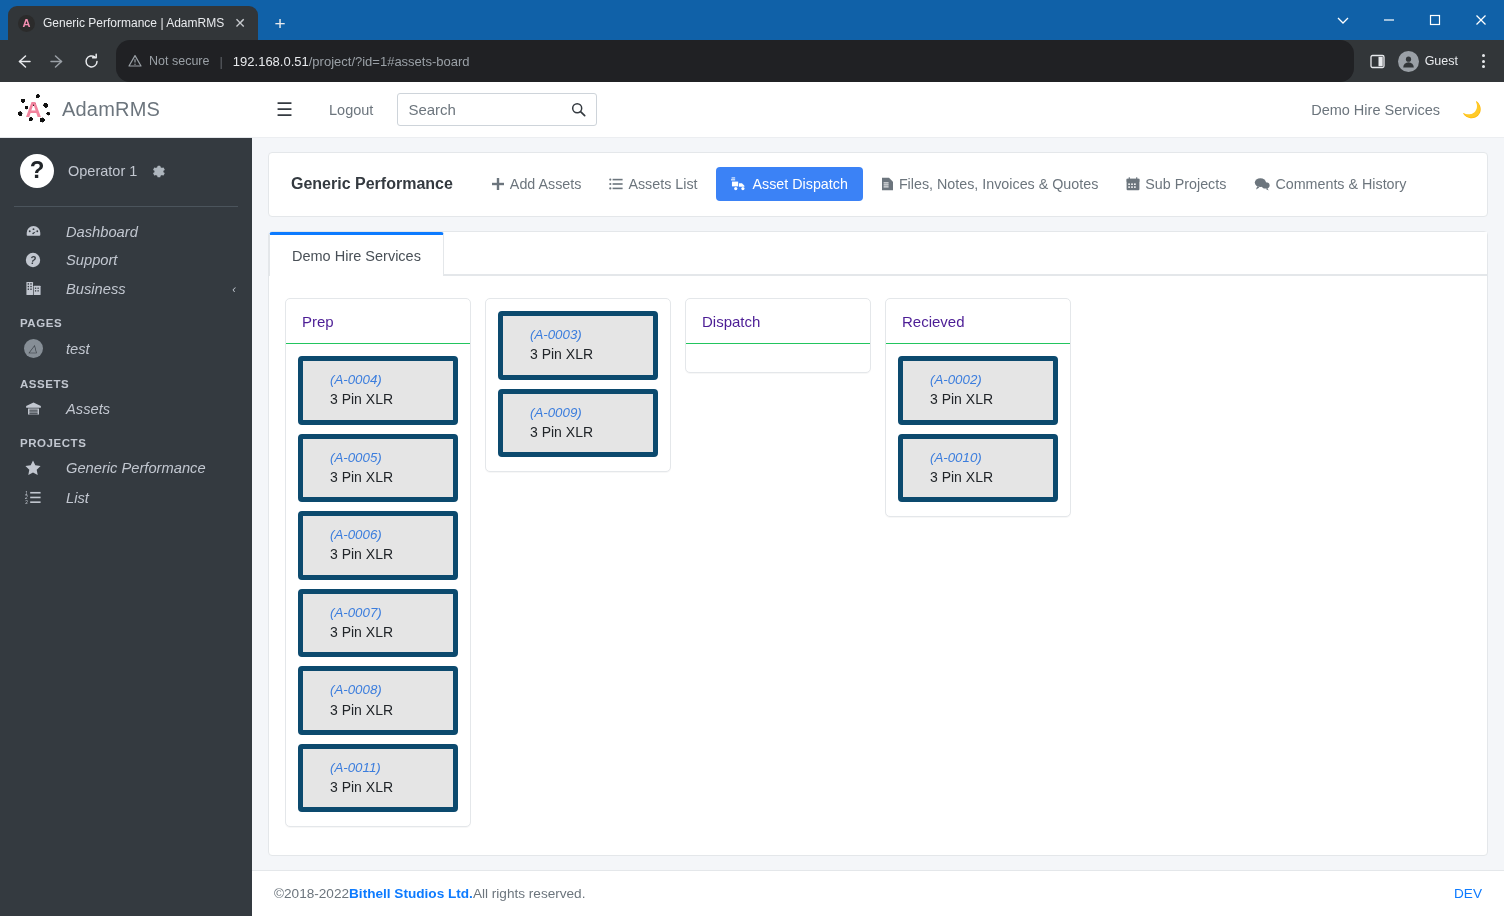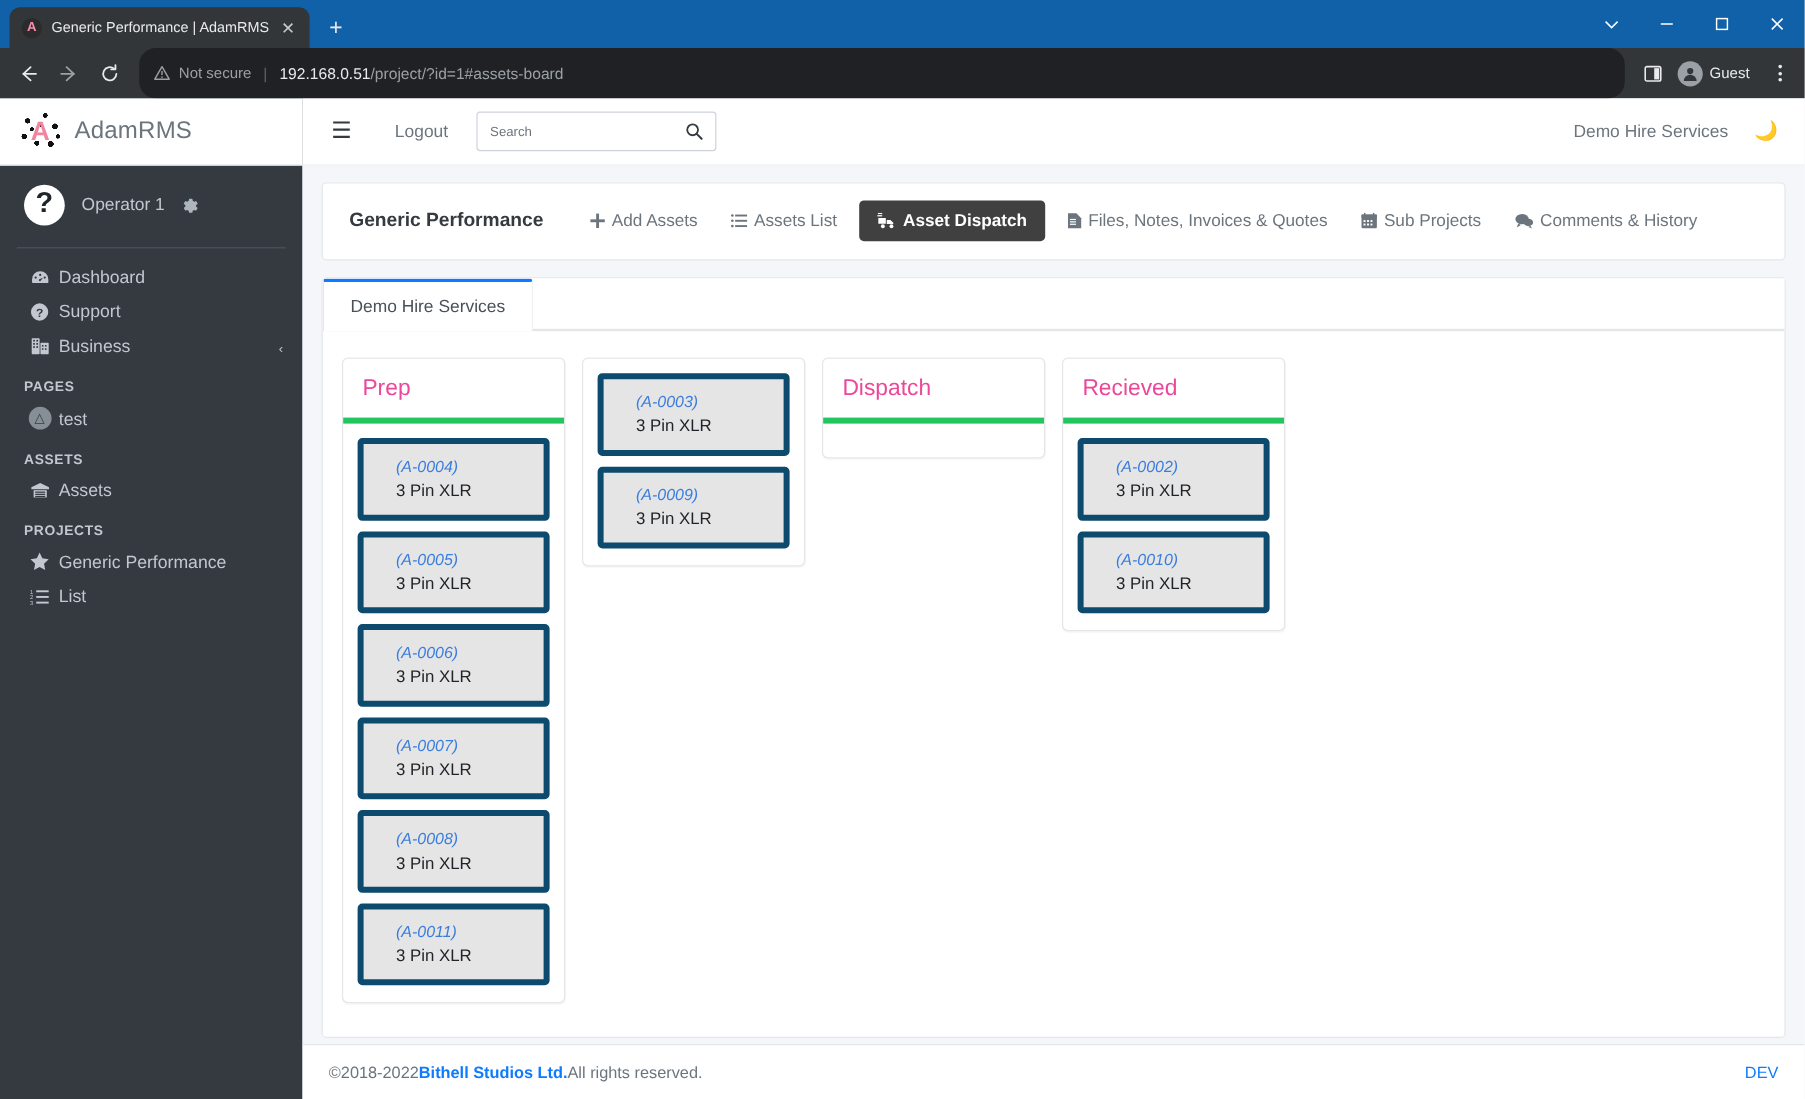--- a/index.html
+++ b/index.html
@@ -145,7 +145,7 @@
     display: flex; align-items: center; padding: 0 10px; background: #fff;
   }
   .searchwrap input {
-    flex: 1; border: none; outline: none; font-size: 11px; color: #be185d;
+    flex: 1; border: none; outline: none; font-size: 15px; color: #be185d;
     font-family: "Liberation Sans", sans-serif; background: transparent; min-width: 0;
   }
   .searchwrap input::placeholder { color: #6c757d; }

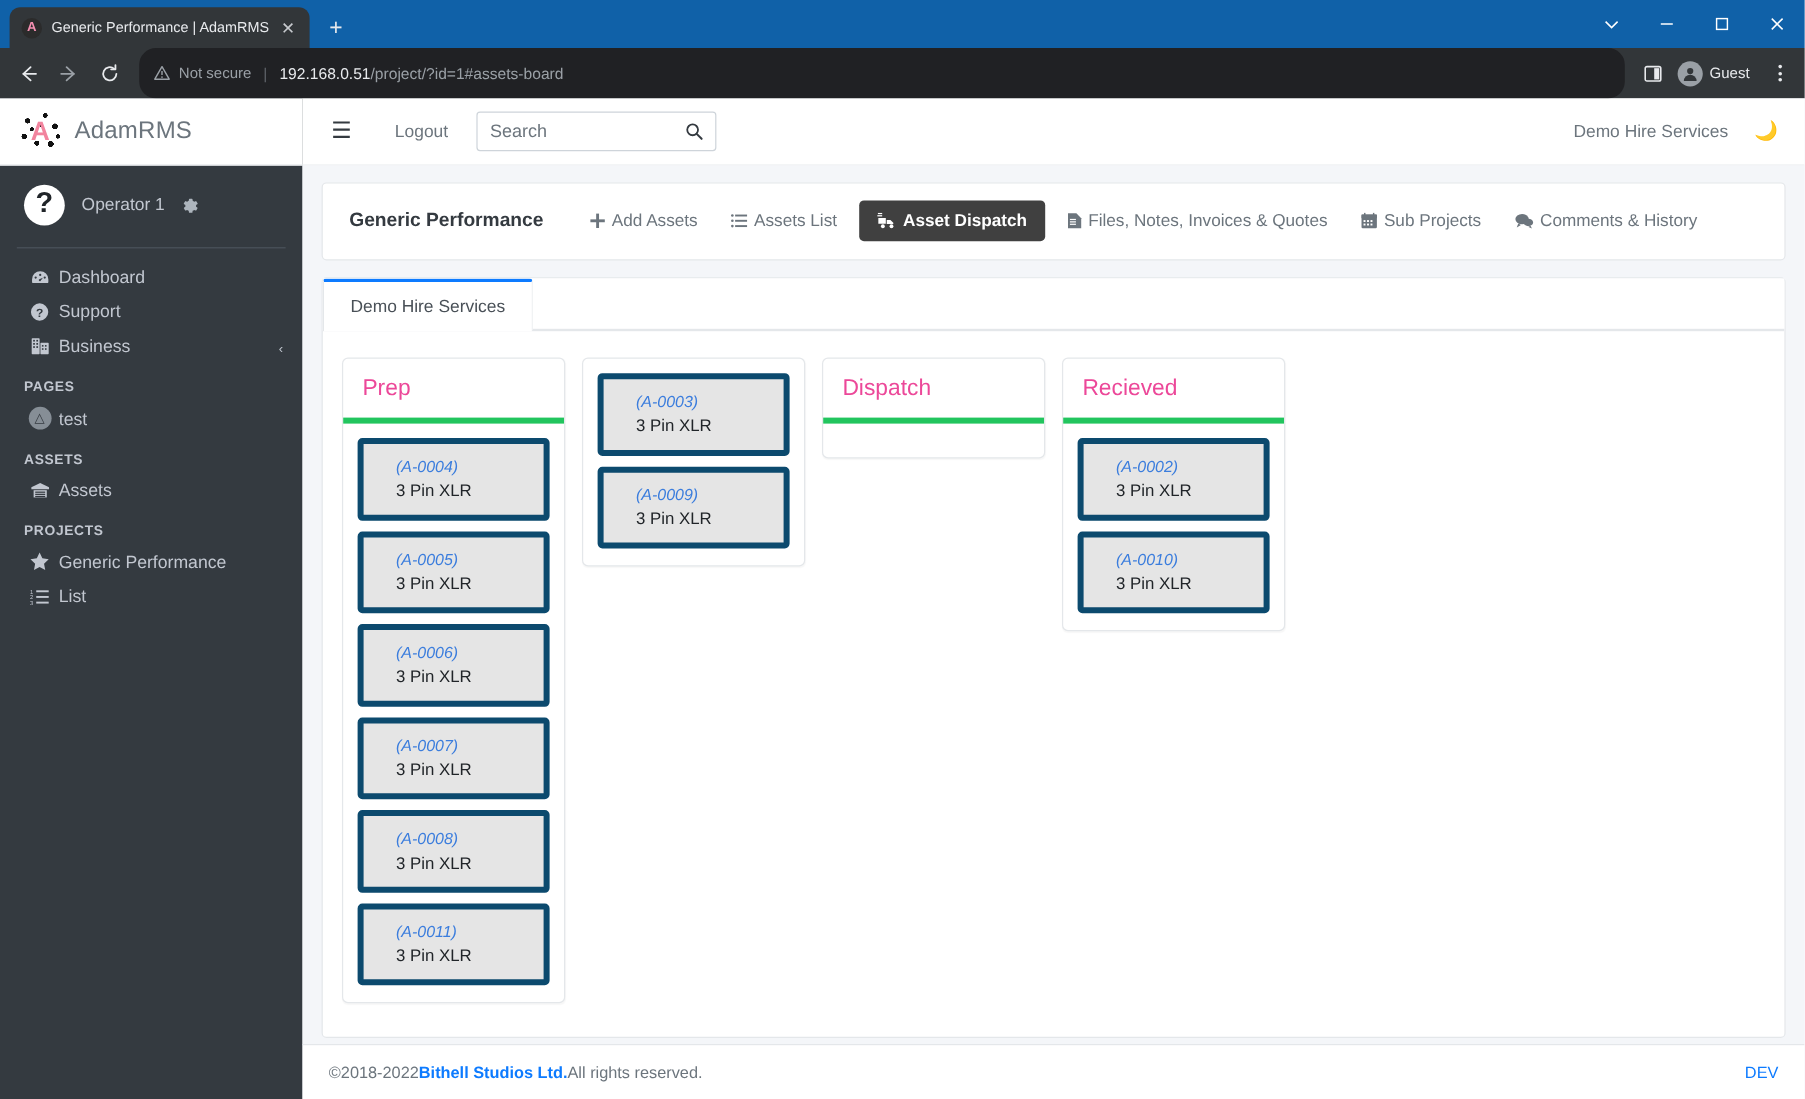--- a/index.html
+++ b/index.html
@@ -170,7 +170,7 @@
     padding: 8px 10px; border-radius: 4px; cursor: pointer; white-space: nowrap;
   }
   .ptab + .ptab { margin-left: 8px; }
-  .ptab.active { background: #404040; color: #fff; padding: 9px 15px; font-weight: bold; }
+  .ptab.active { background: #3b82f6; color: #fff; padding: 9px 15px; }
   .ptab .ti { display: flex; align-items: center; }
 
   .board-panel { background: #fff; border: 1px solid #e4e7ea; border-radius: 4px; padding: 0; }

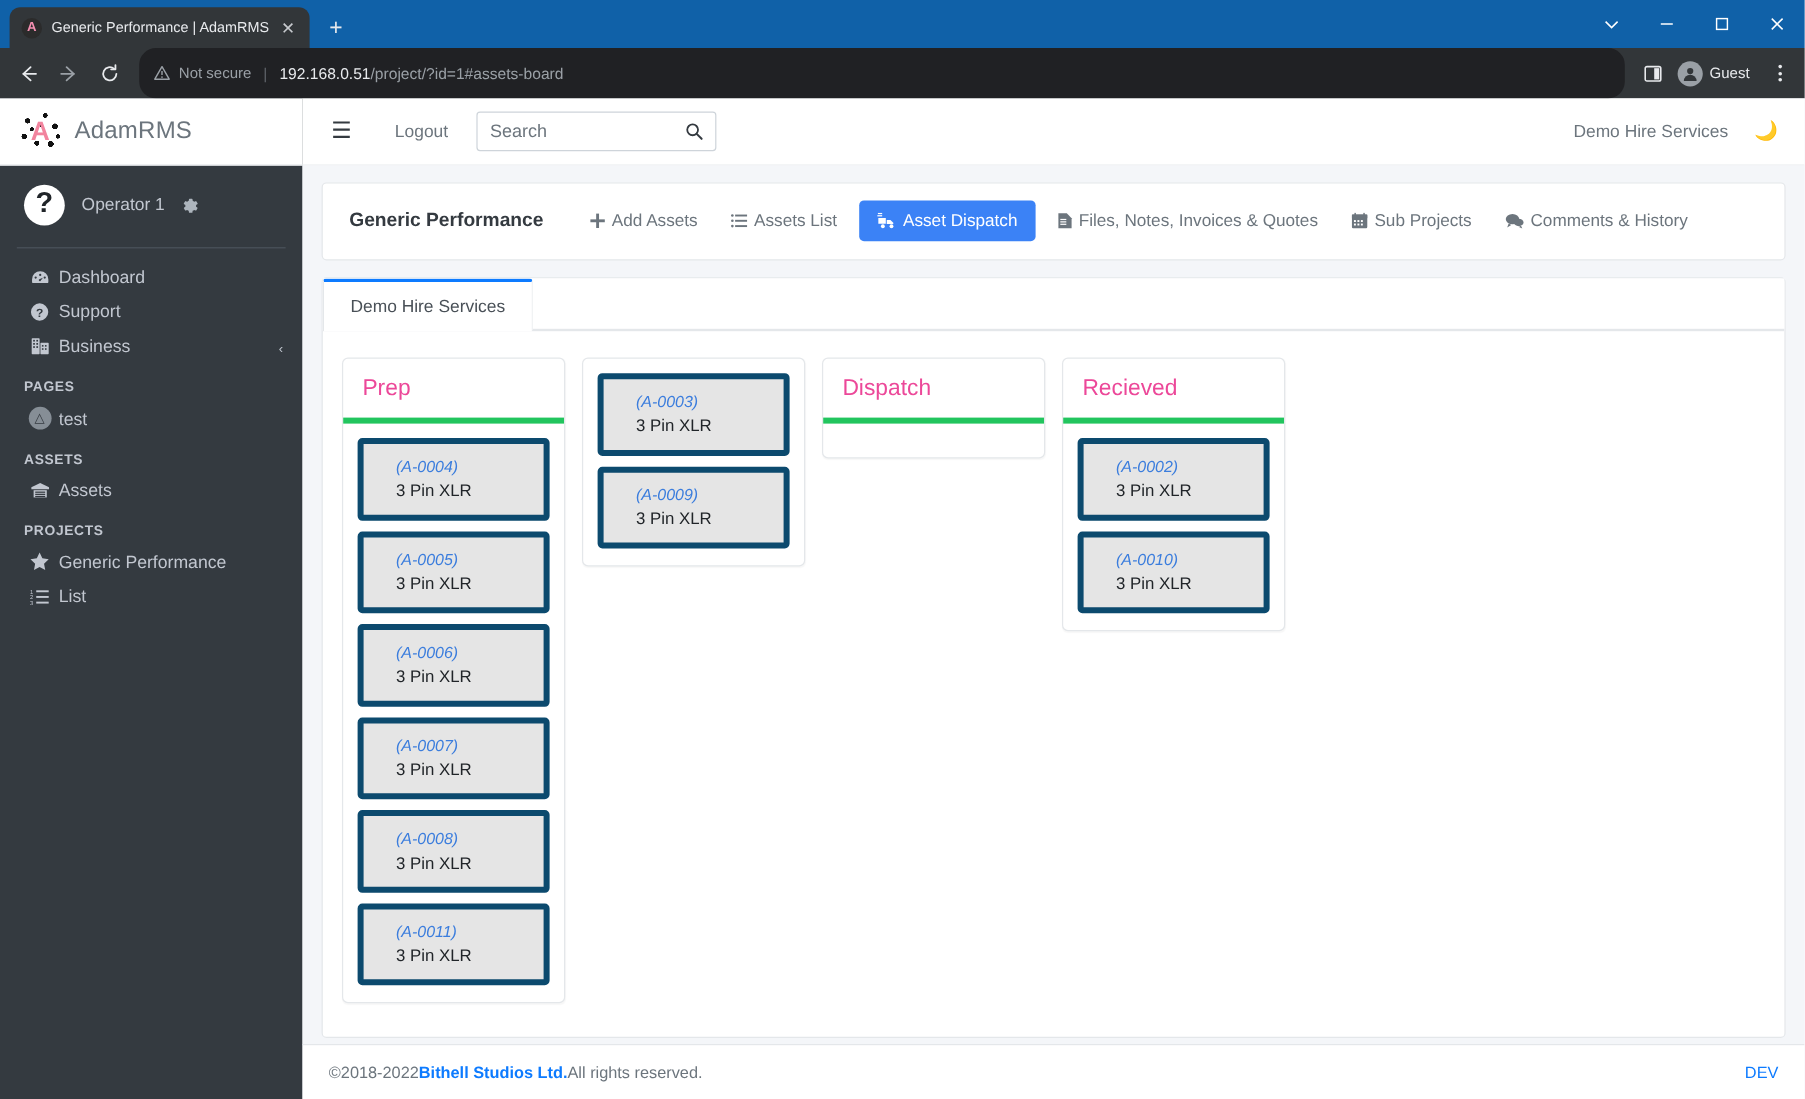--- a/index.html
+++ b/index.html
@@ -116,8 +116,8 @@
 
   .nav { padding: 10px 0 0 0; }
   .nav-item {
-    display: flex; align-items: flex-end; gap: 5px; padding: 6px 16px 6px 22px;
-    color: #c2c7d0; font-size: 14.7px; cursor: pointer; position: relative;
+    display: flex; align-items: center; gap: 22px; padding: 6px 16px 6px 22px;
+    color: #c2c7d0; font-size: 14.7px; cursor: pointer; position: relative; font-style: italic;
   }
   .nav-item .ni { width: 22px; display: flex; align-items: center; justify-content: center; color: #c2c7d0; }
   .nav-item .chev { margin-left: auto; font-size: 11px; color: #c2c7d0; }

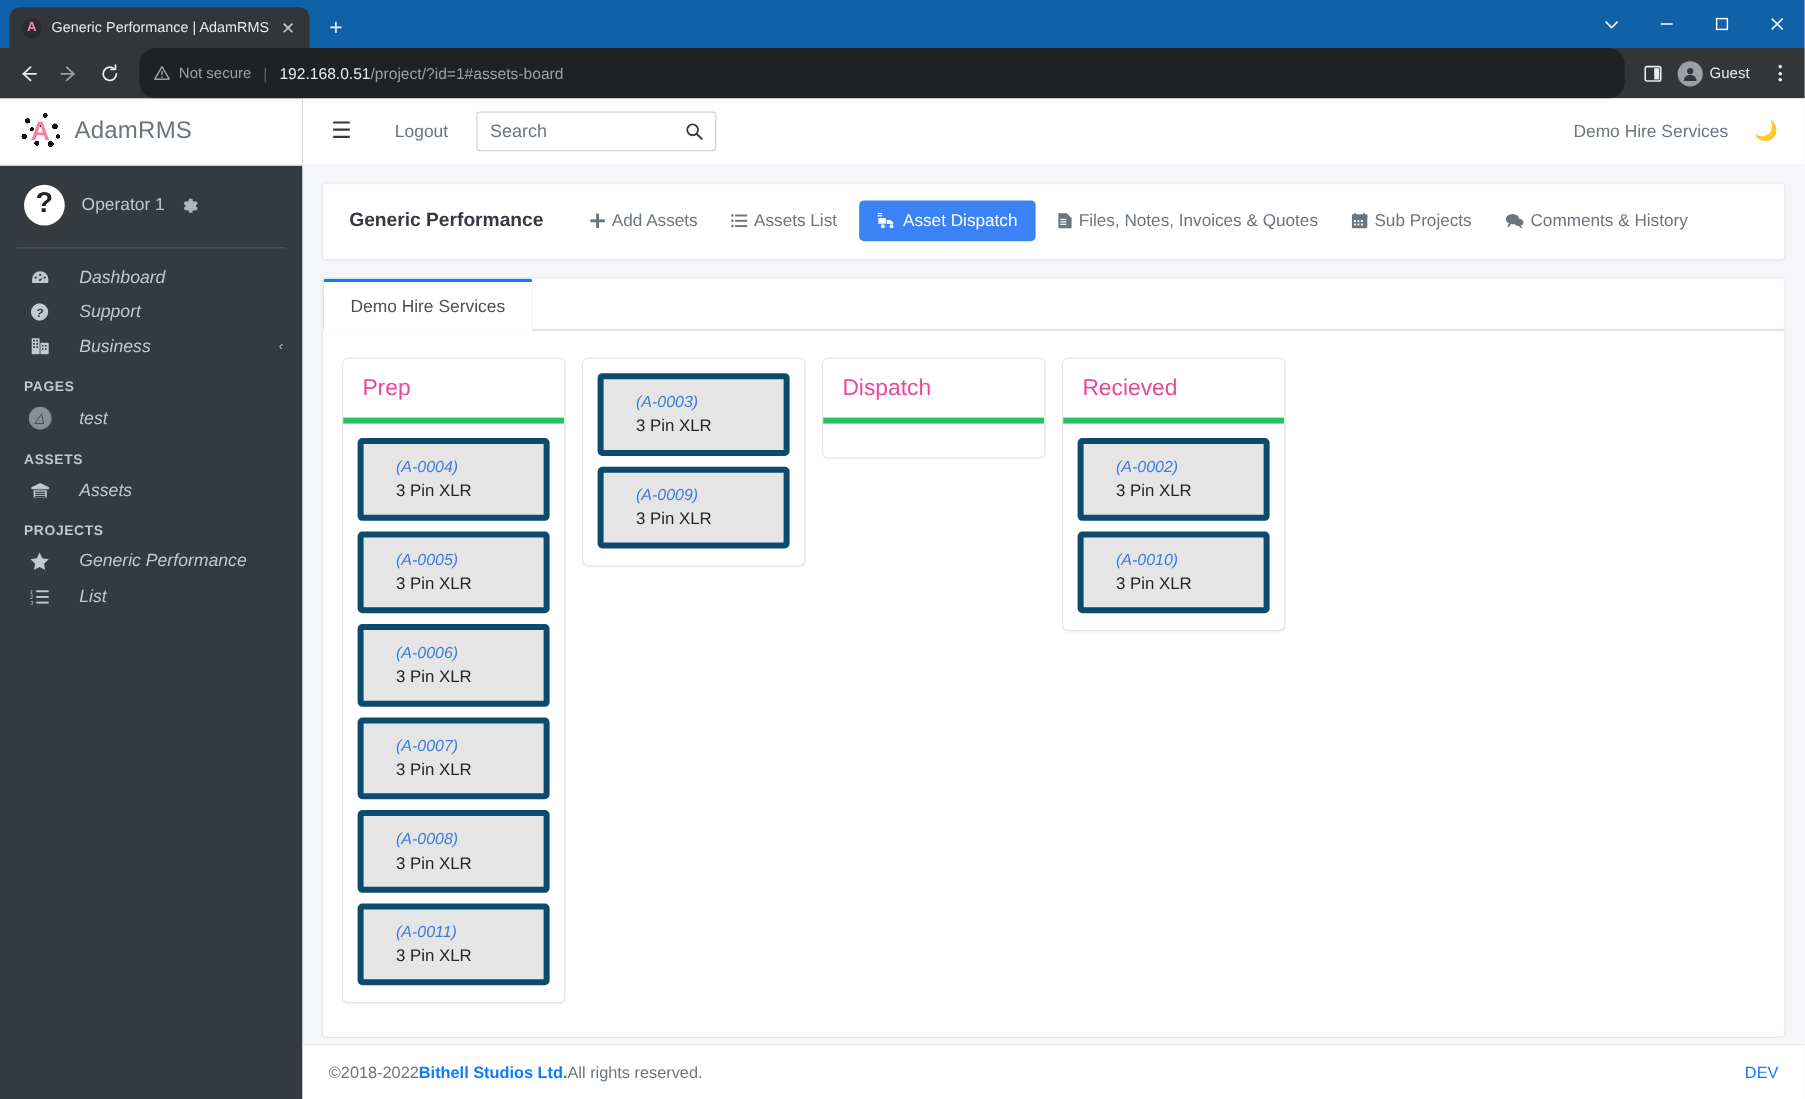--- a/index.html
+++ b/index.html
@@ -189,7 +189,7 @@
     border-radius: 5px; display: flex; flex-direction: column;
     box-shadow: 0 1px 1px rgba(0,0,0,.035);
   }
-  .col-head { font-size: 19px; color: #ec4899; padding: 14px 16px 13px 16px; border-bottom: 5px solid #22c55e; }
+  .col-head { font-size: 15px; color: #4c1d95; padding: 14px 16px 13px 16px; border-bottom: 1px solid #22c55e; }
   .col-body { padding: 12px 12px 14px 12px; display: flex; flex-direction: column; gap: 9px; min-height: 32px; }
   .col-body.empty { padding: 14px 12px; min-height: 18px; }
   .asset {

